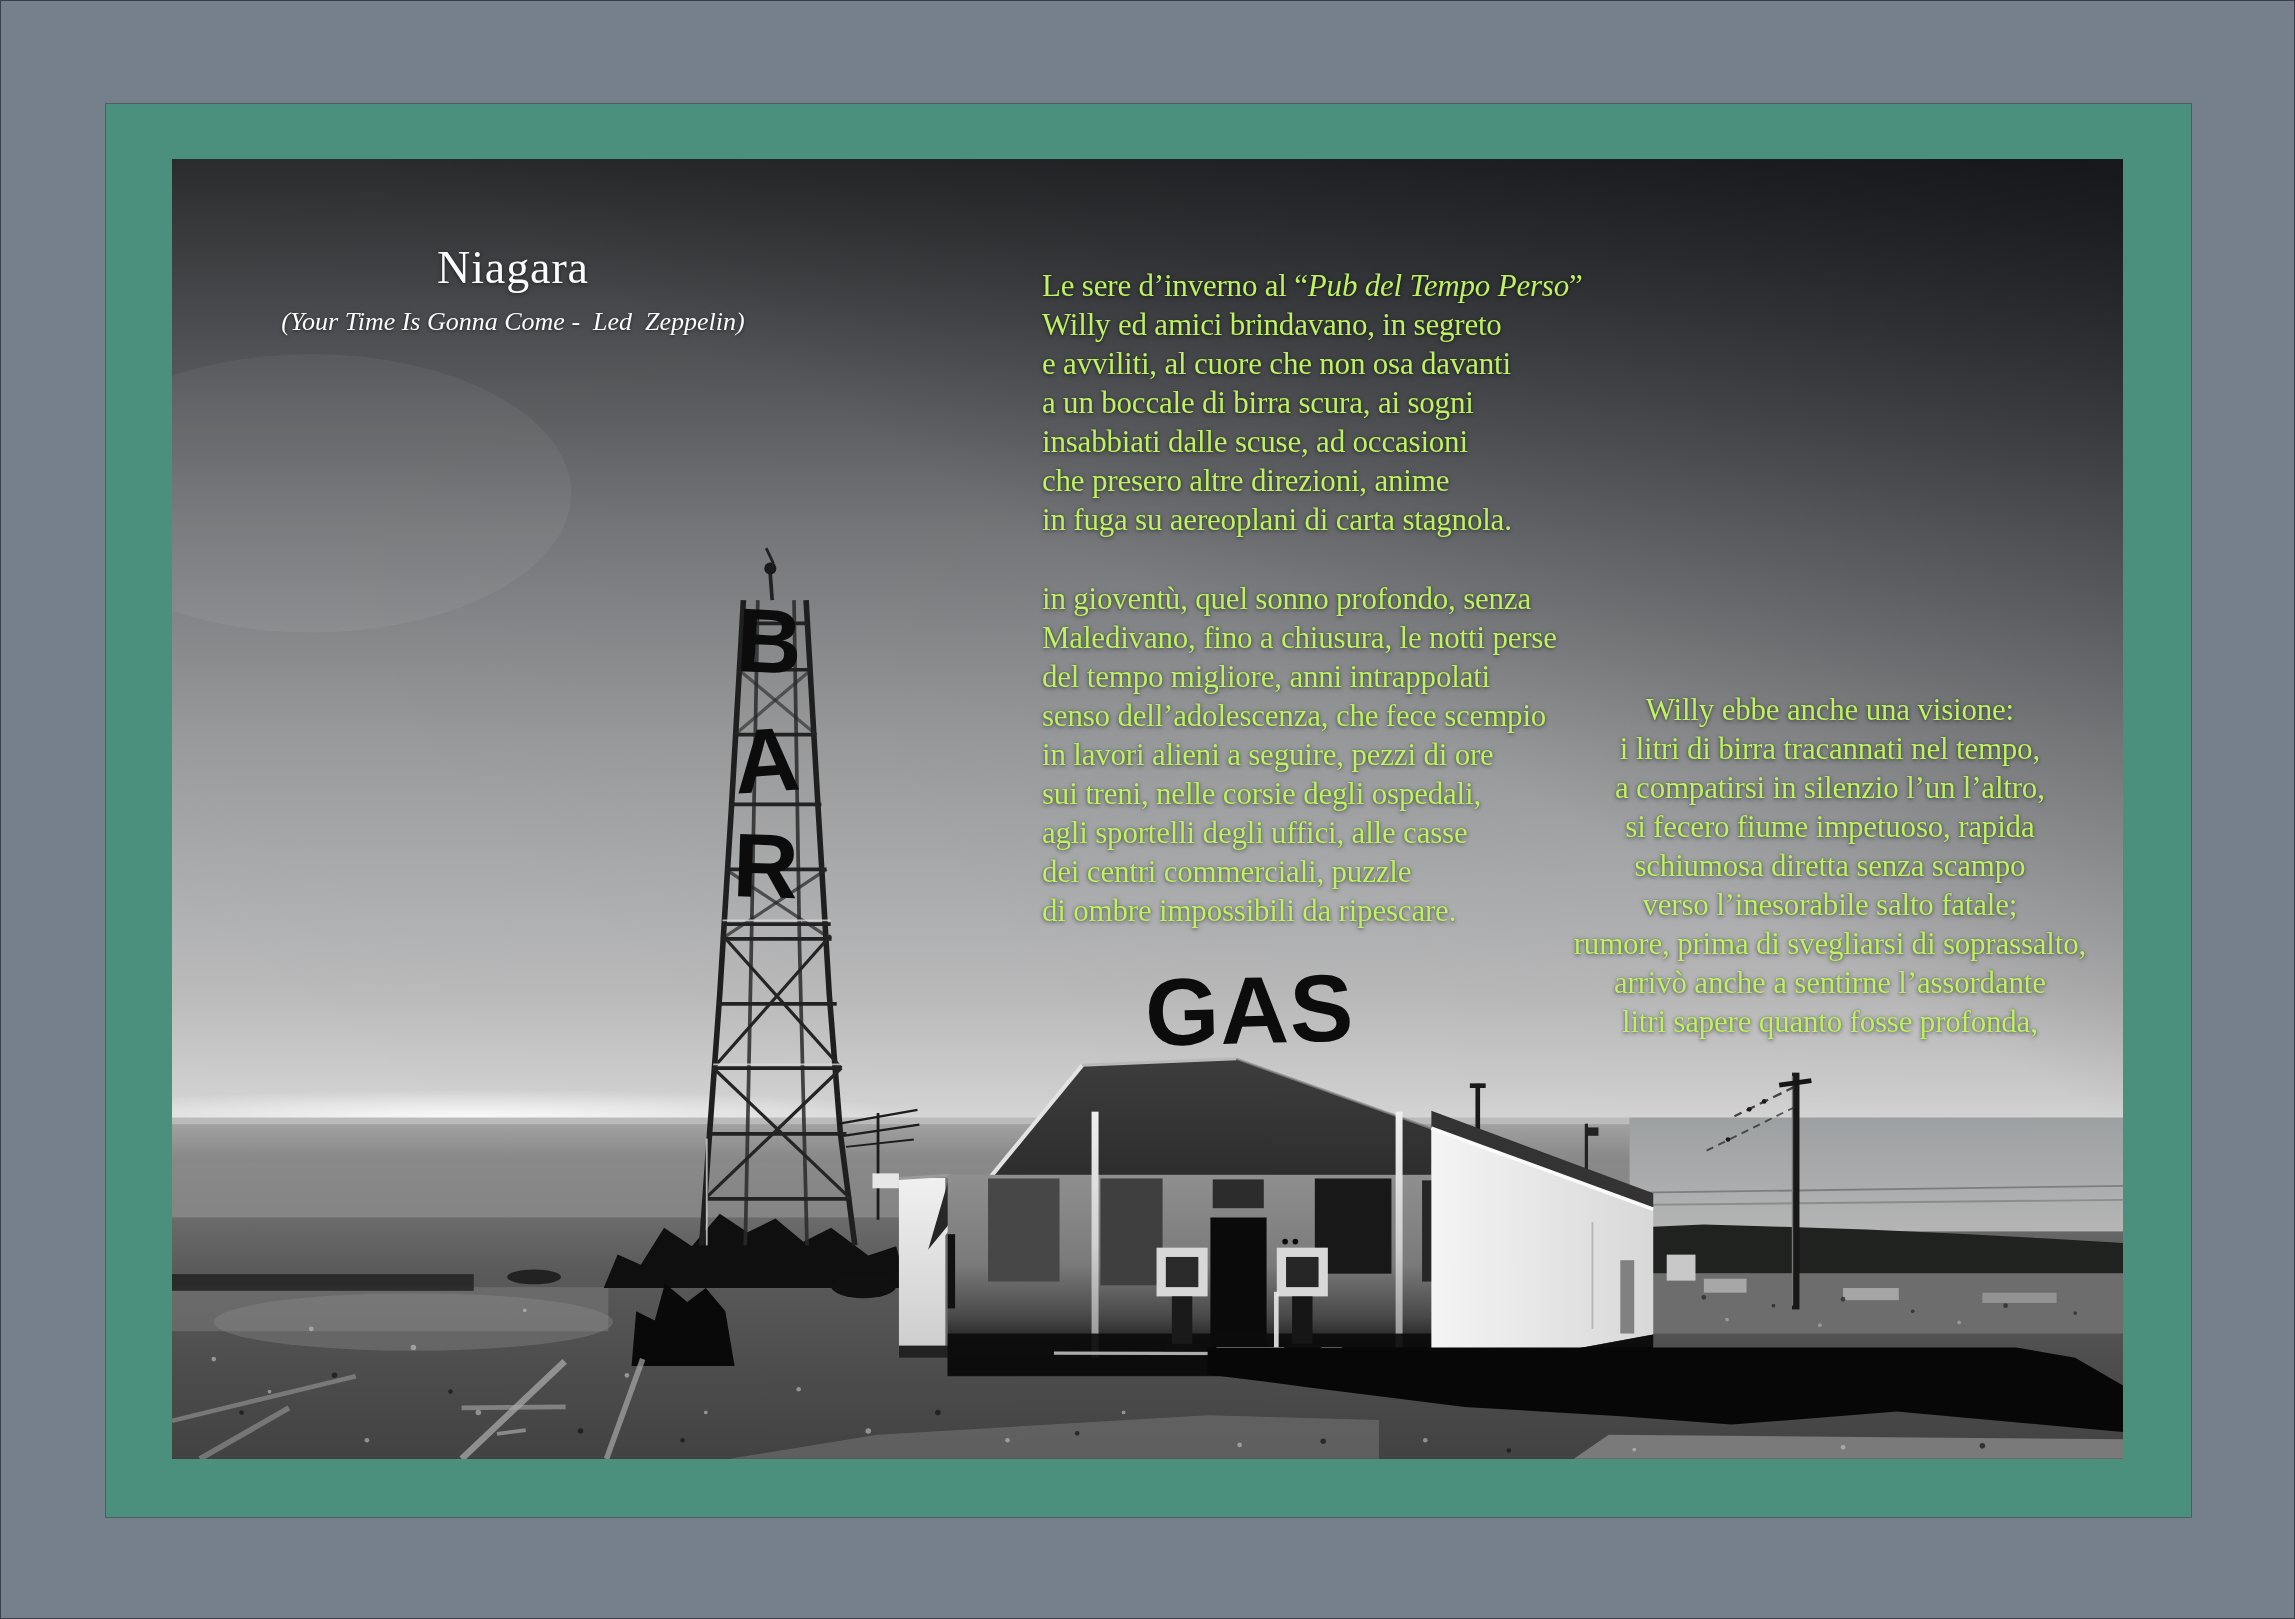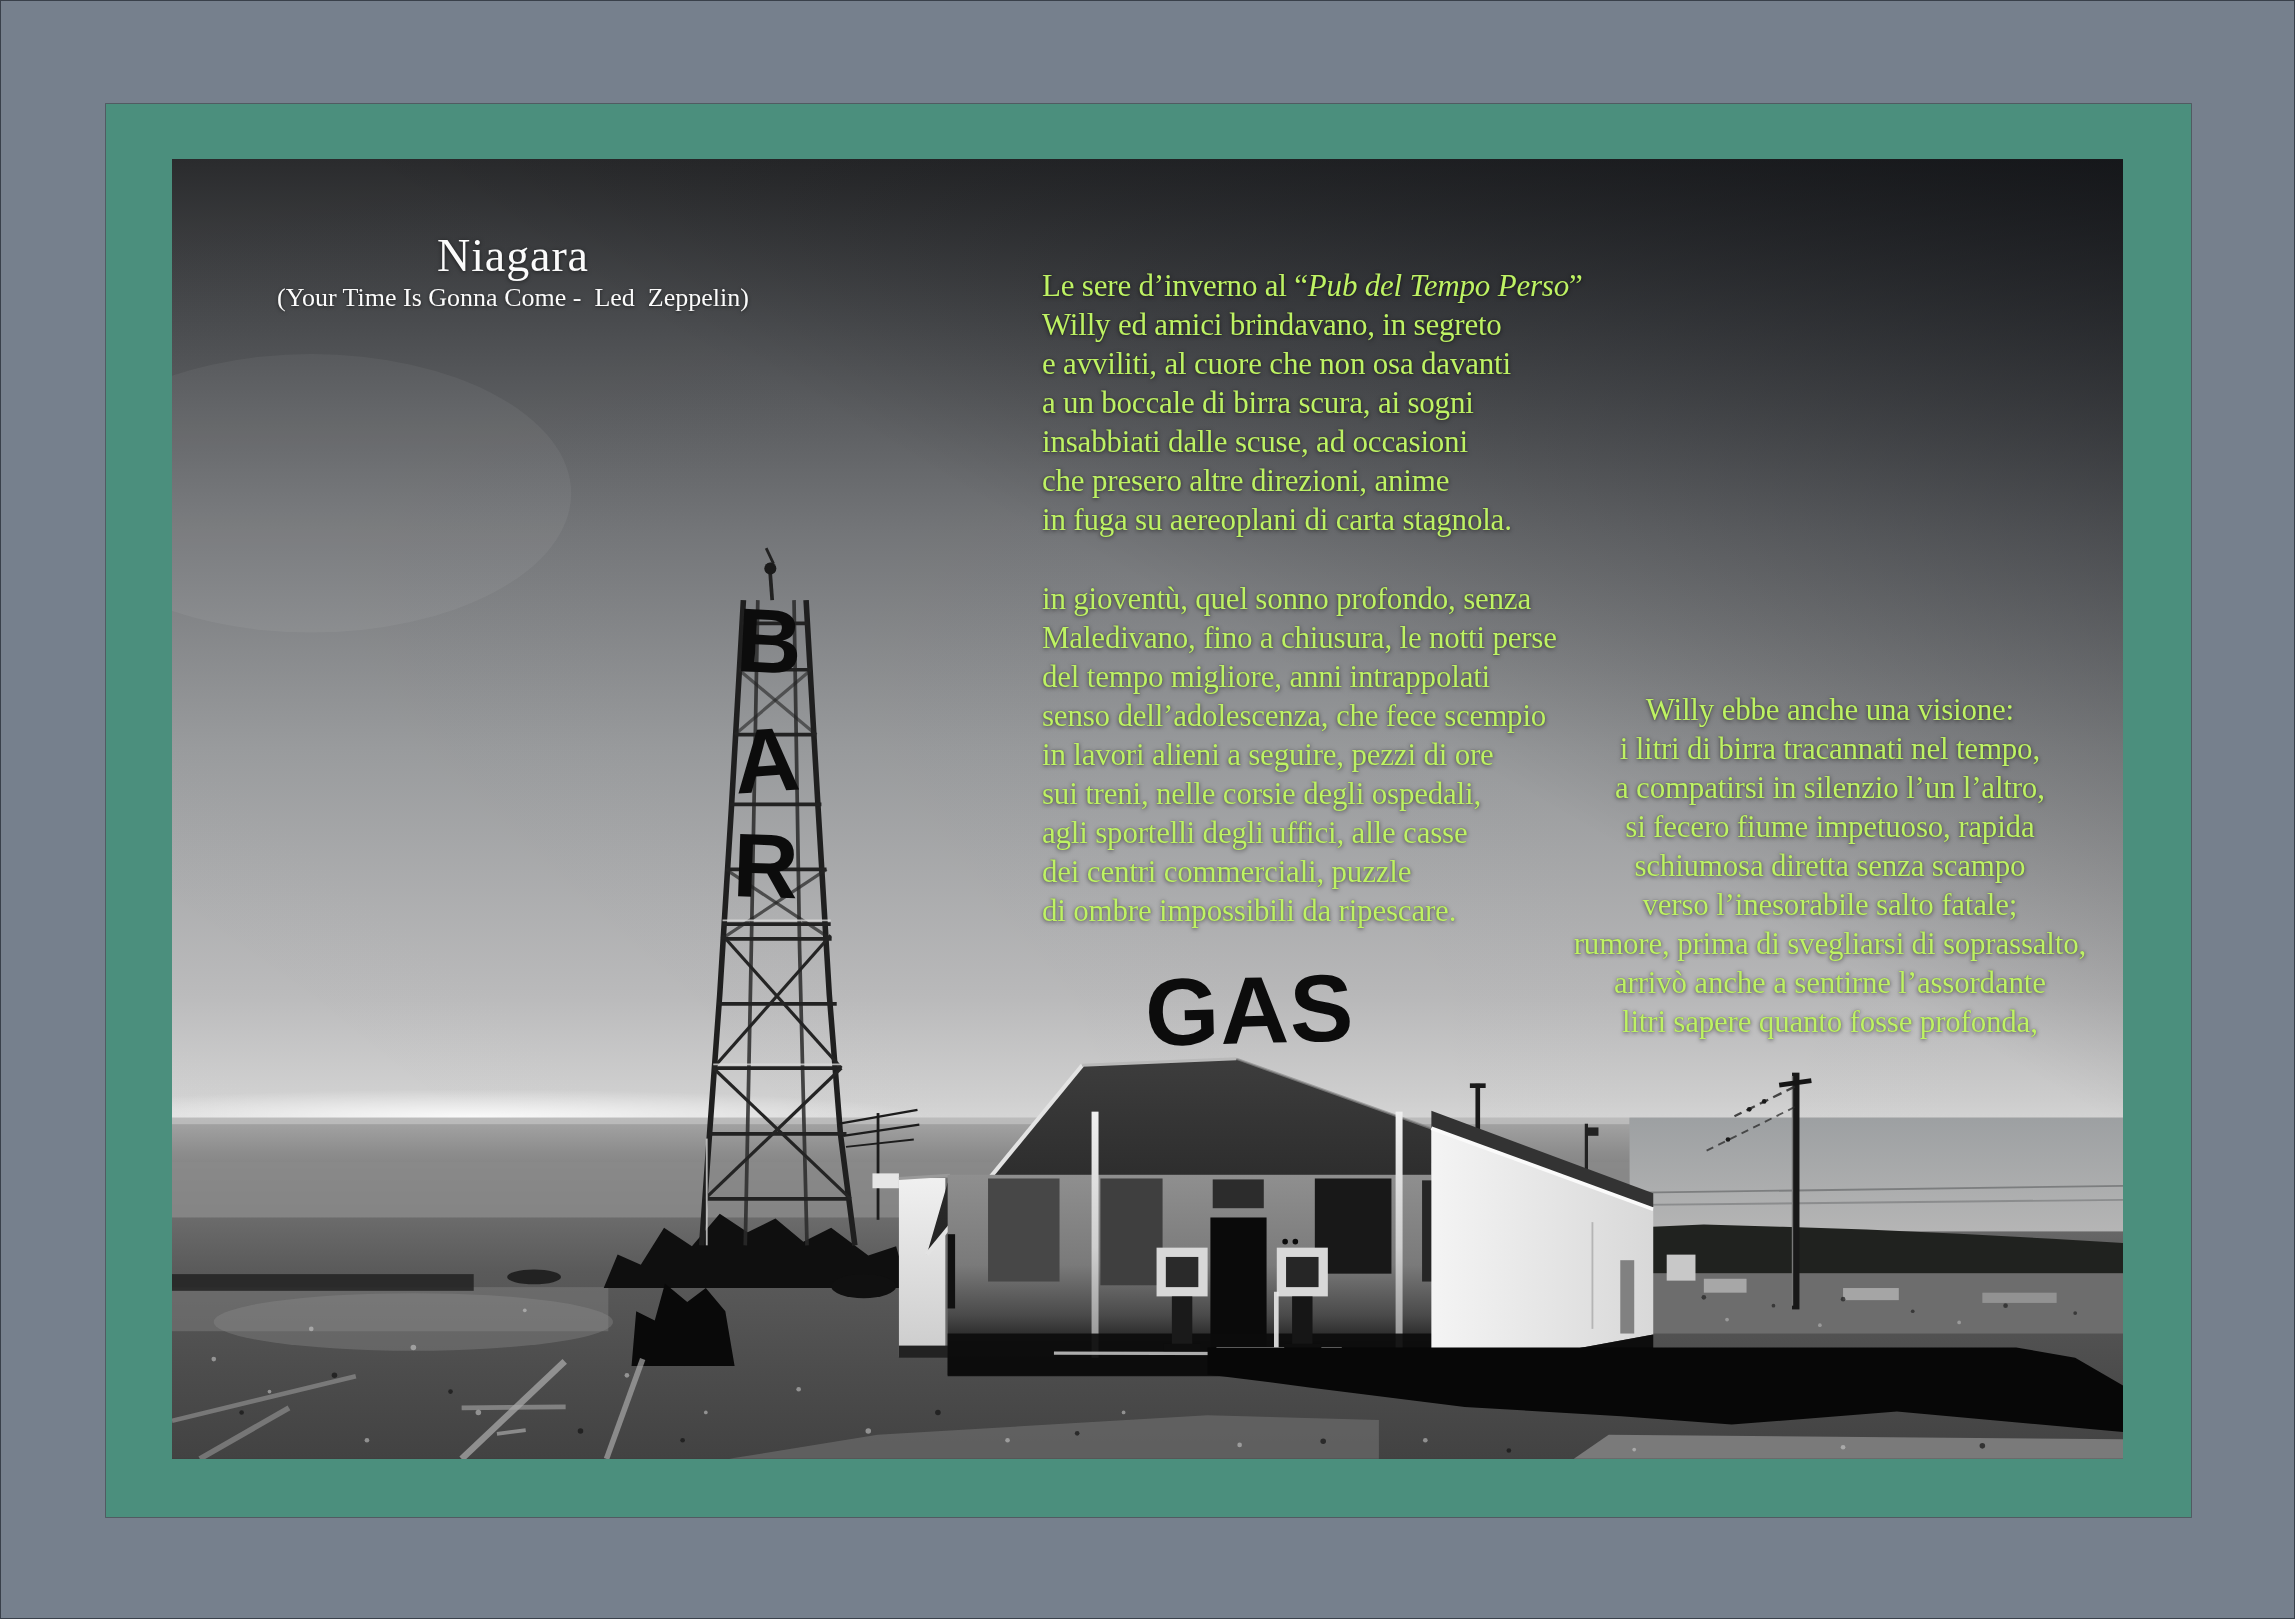--- a/index.html
+++ b/index.html
@@ -32,7 +32,7 @@
     text-align:center;color:#fbfbfb;white-space:nowrap;
   }
   .title-block h1{
-    margin:0;font-size:46px;font-weight:400;line-height:1.2;letter-spacing:0.9px;
+    margin:12px;font-size:46px;font-weight:400;line-height:1.2;letter-spacing:0.9px;
     text-shadow:0 1.4px 4.6px rgba(0,0,0,.55);
   }
   .subtitle{

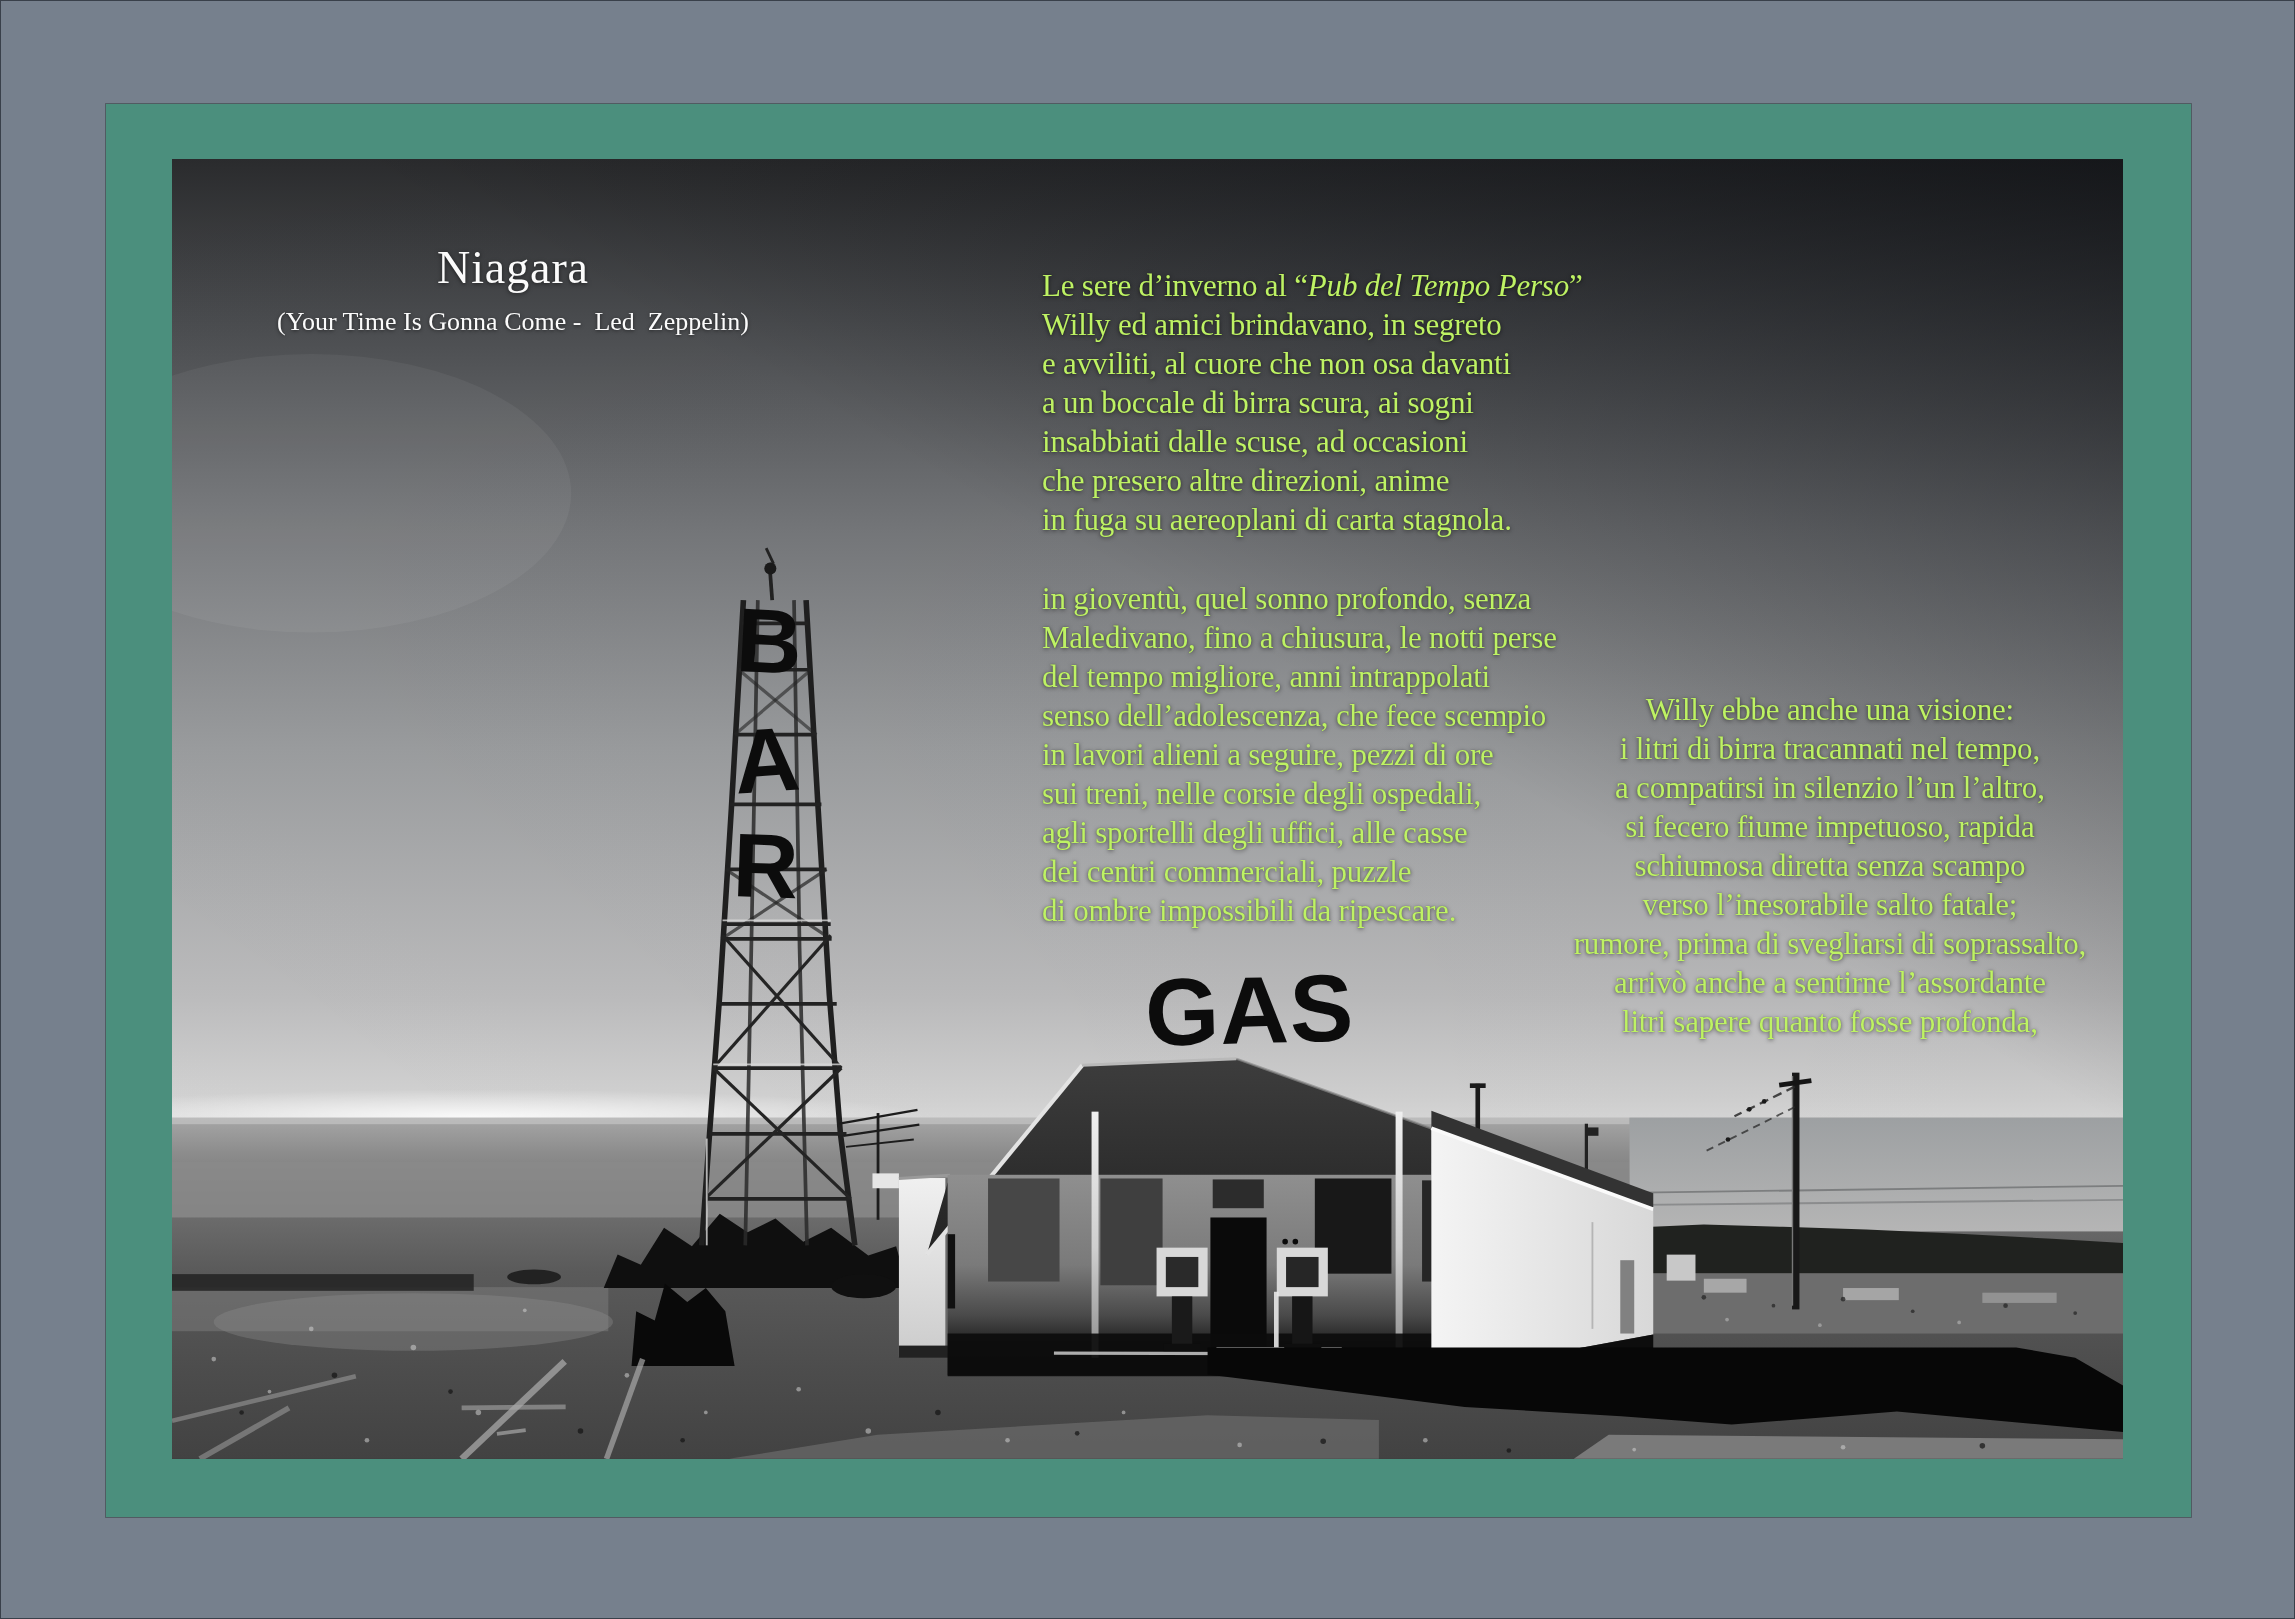--- a/index.html
+++ b/index.html
@@ -36,7 +36,7 @@
     text-shadow:0 1.4px 4.6px rgba(0,0,0,.55);
   }
   .subtitle{
-    margin:-1.4px 0 0 0;font-size:26px;line-height:1.2;
+    margin:-1.4px 0 0 0;font-size:26px;font-style:italic;line-height:1.2;
     white-space:pre;text-shadow:0 0.9px 3.7px rgba(0,0,0,.55);
   }
   .stanza{

